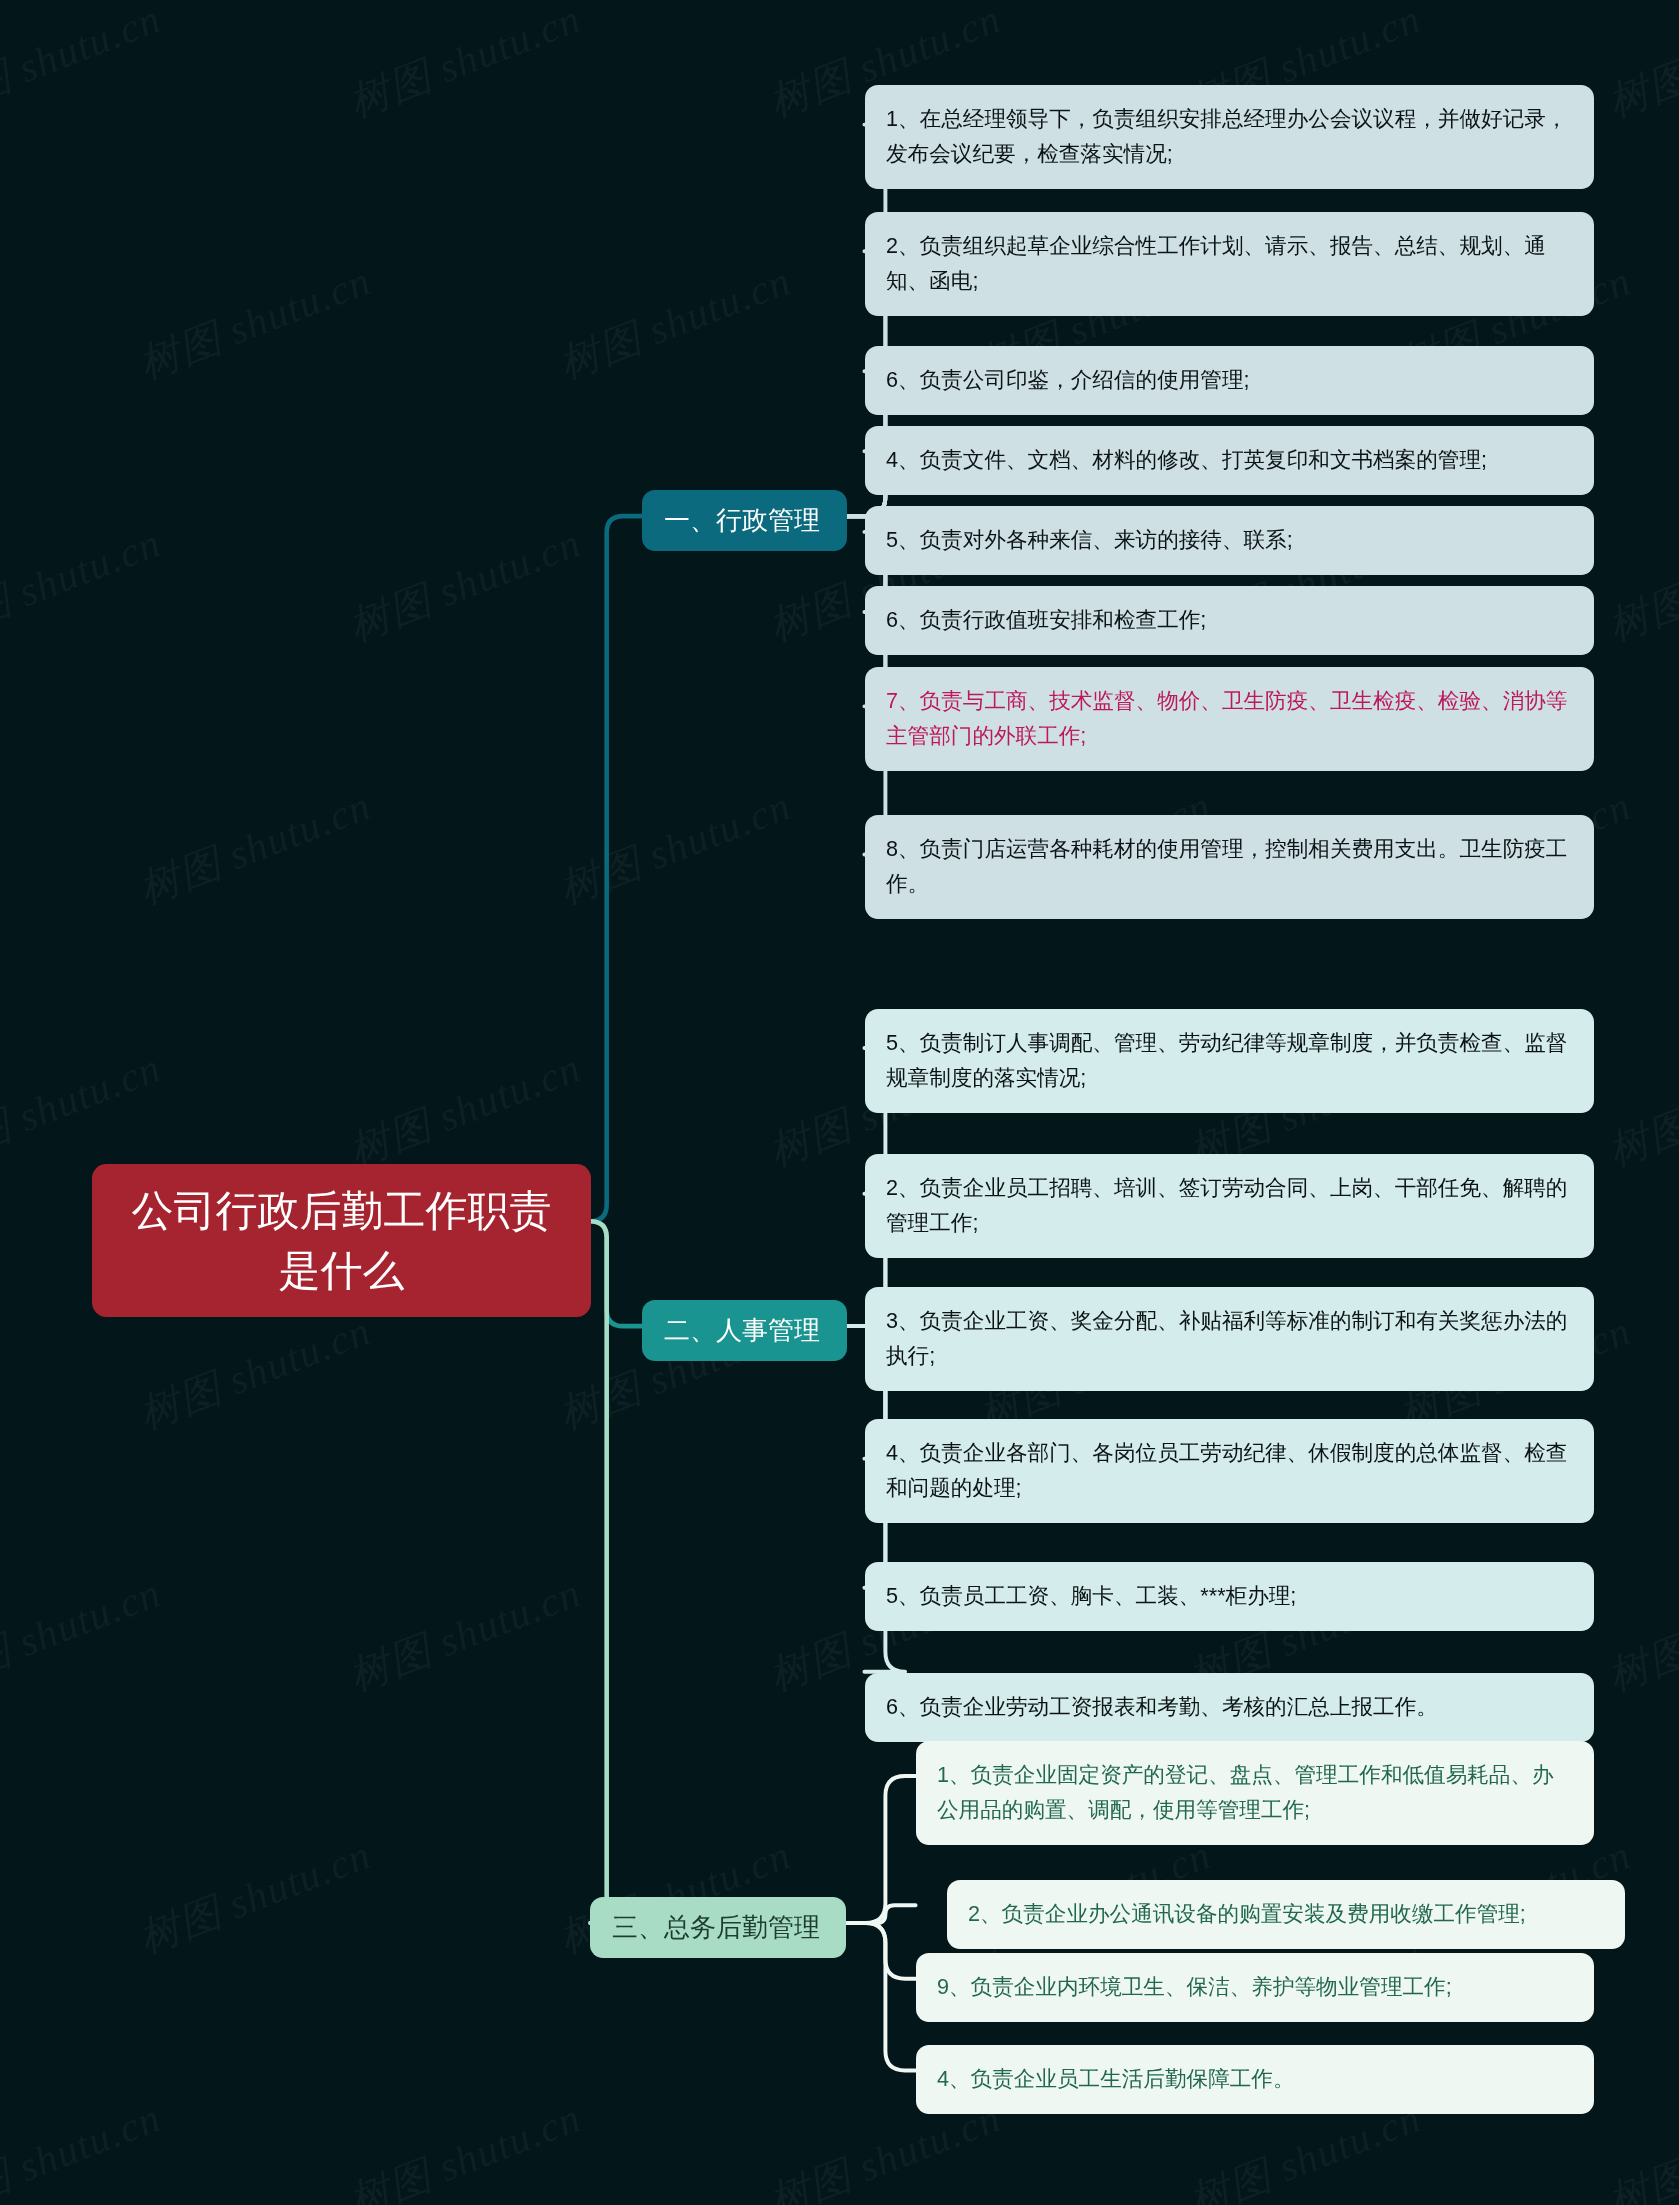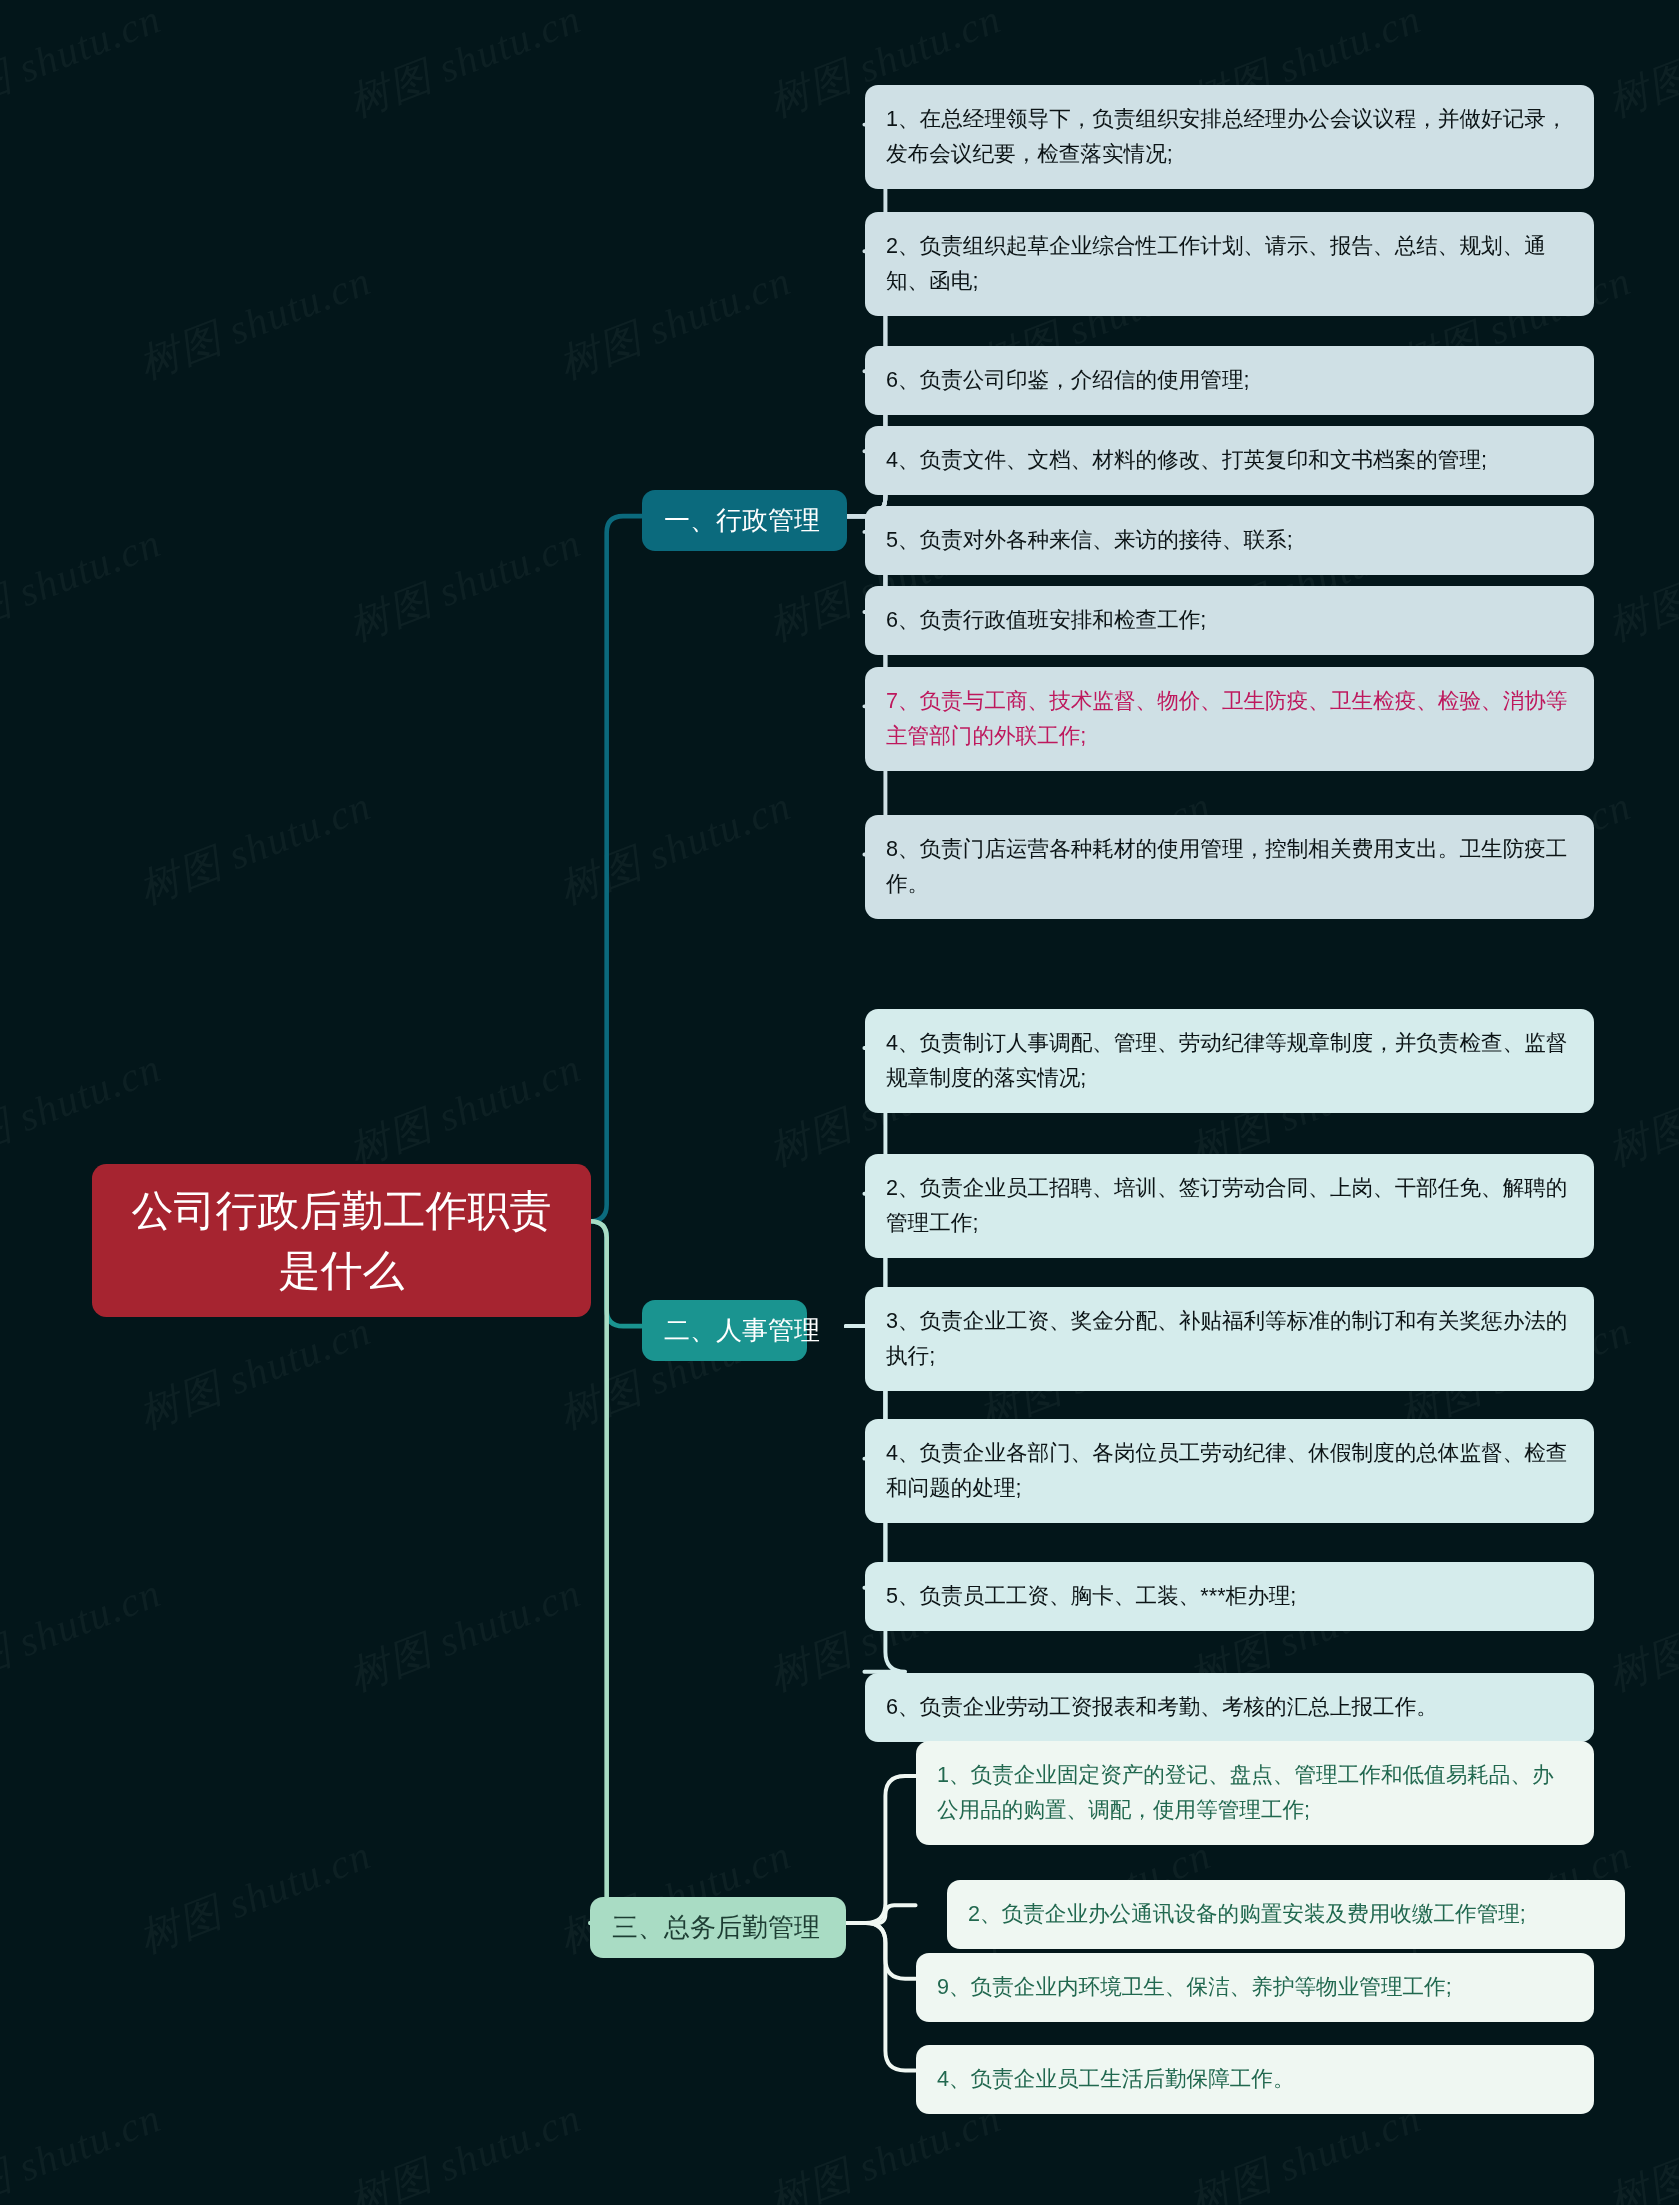--- a/index.html
+++ b/index.html
@@ -223,7 +223,7 @@
         <span class="node-text" style="color: rgb(255, 255, 255);">二、人事管理</span>
       </div>
       <div class="node leaf leaf-teal" style="left: 865px; width: 729px; top: 1009px; min-height: 79px; background: rgb(213, 236, 236);">
-        <span class="node-text" style="color: rgb(12, 20, 22);">4、负责制订人事调配、管理、劳动纪律等规章制度，并负责检查、监督规章制度的落实情况;</span>
+        <span class="node-text" style="color: rgb(12, 20, 22);">5、负责制订人事调配、管理、劳动纪律等规章制度，并负责检查、监督规章制度的落实情况;</span>
       </div>
       <div class="node leaf leaf-teal" style="left: 865px; width: 729px; top: 1154px; min-height: 79px; background: rgb(213, 236, 236);">
         <span class="node-text" style="color: rgb(12, 20, 22);">2、负责企业员工招聘、培训、签订劳动合同、上岗、干部任免、解聘的管理工作;</span>

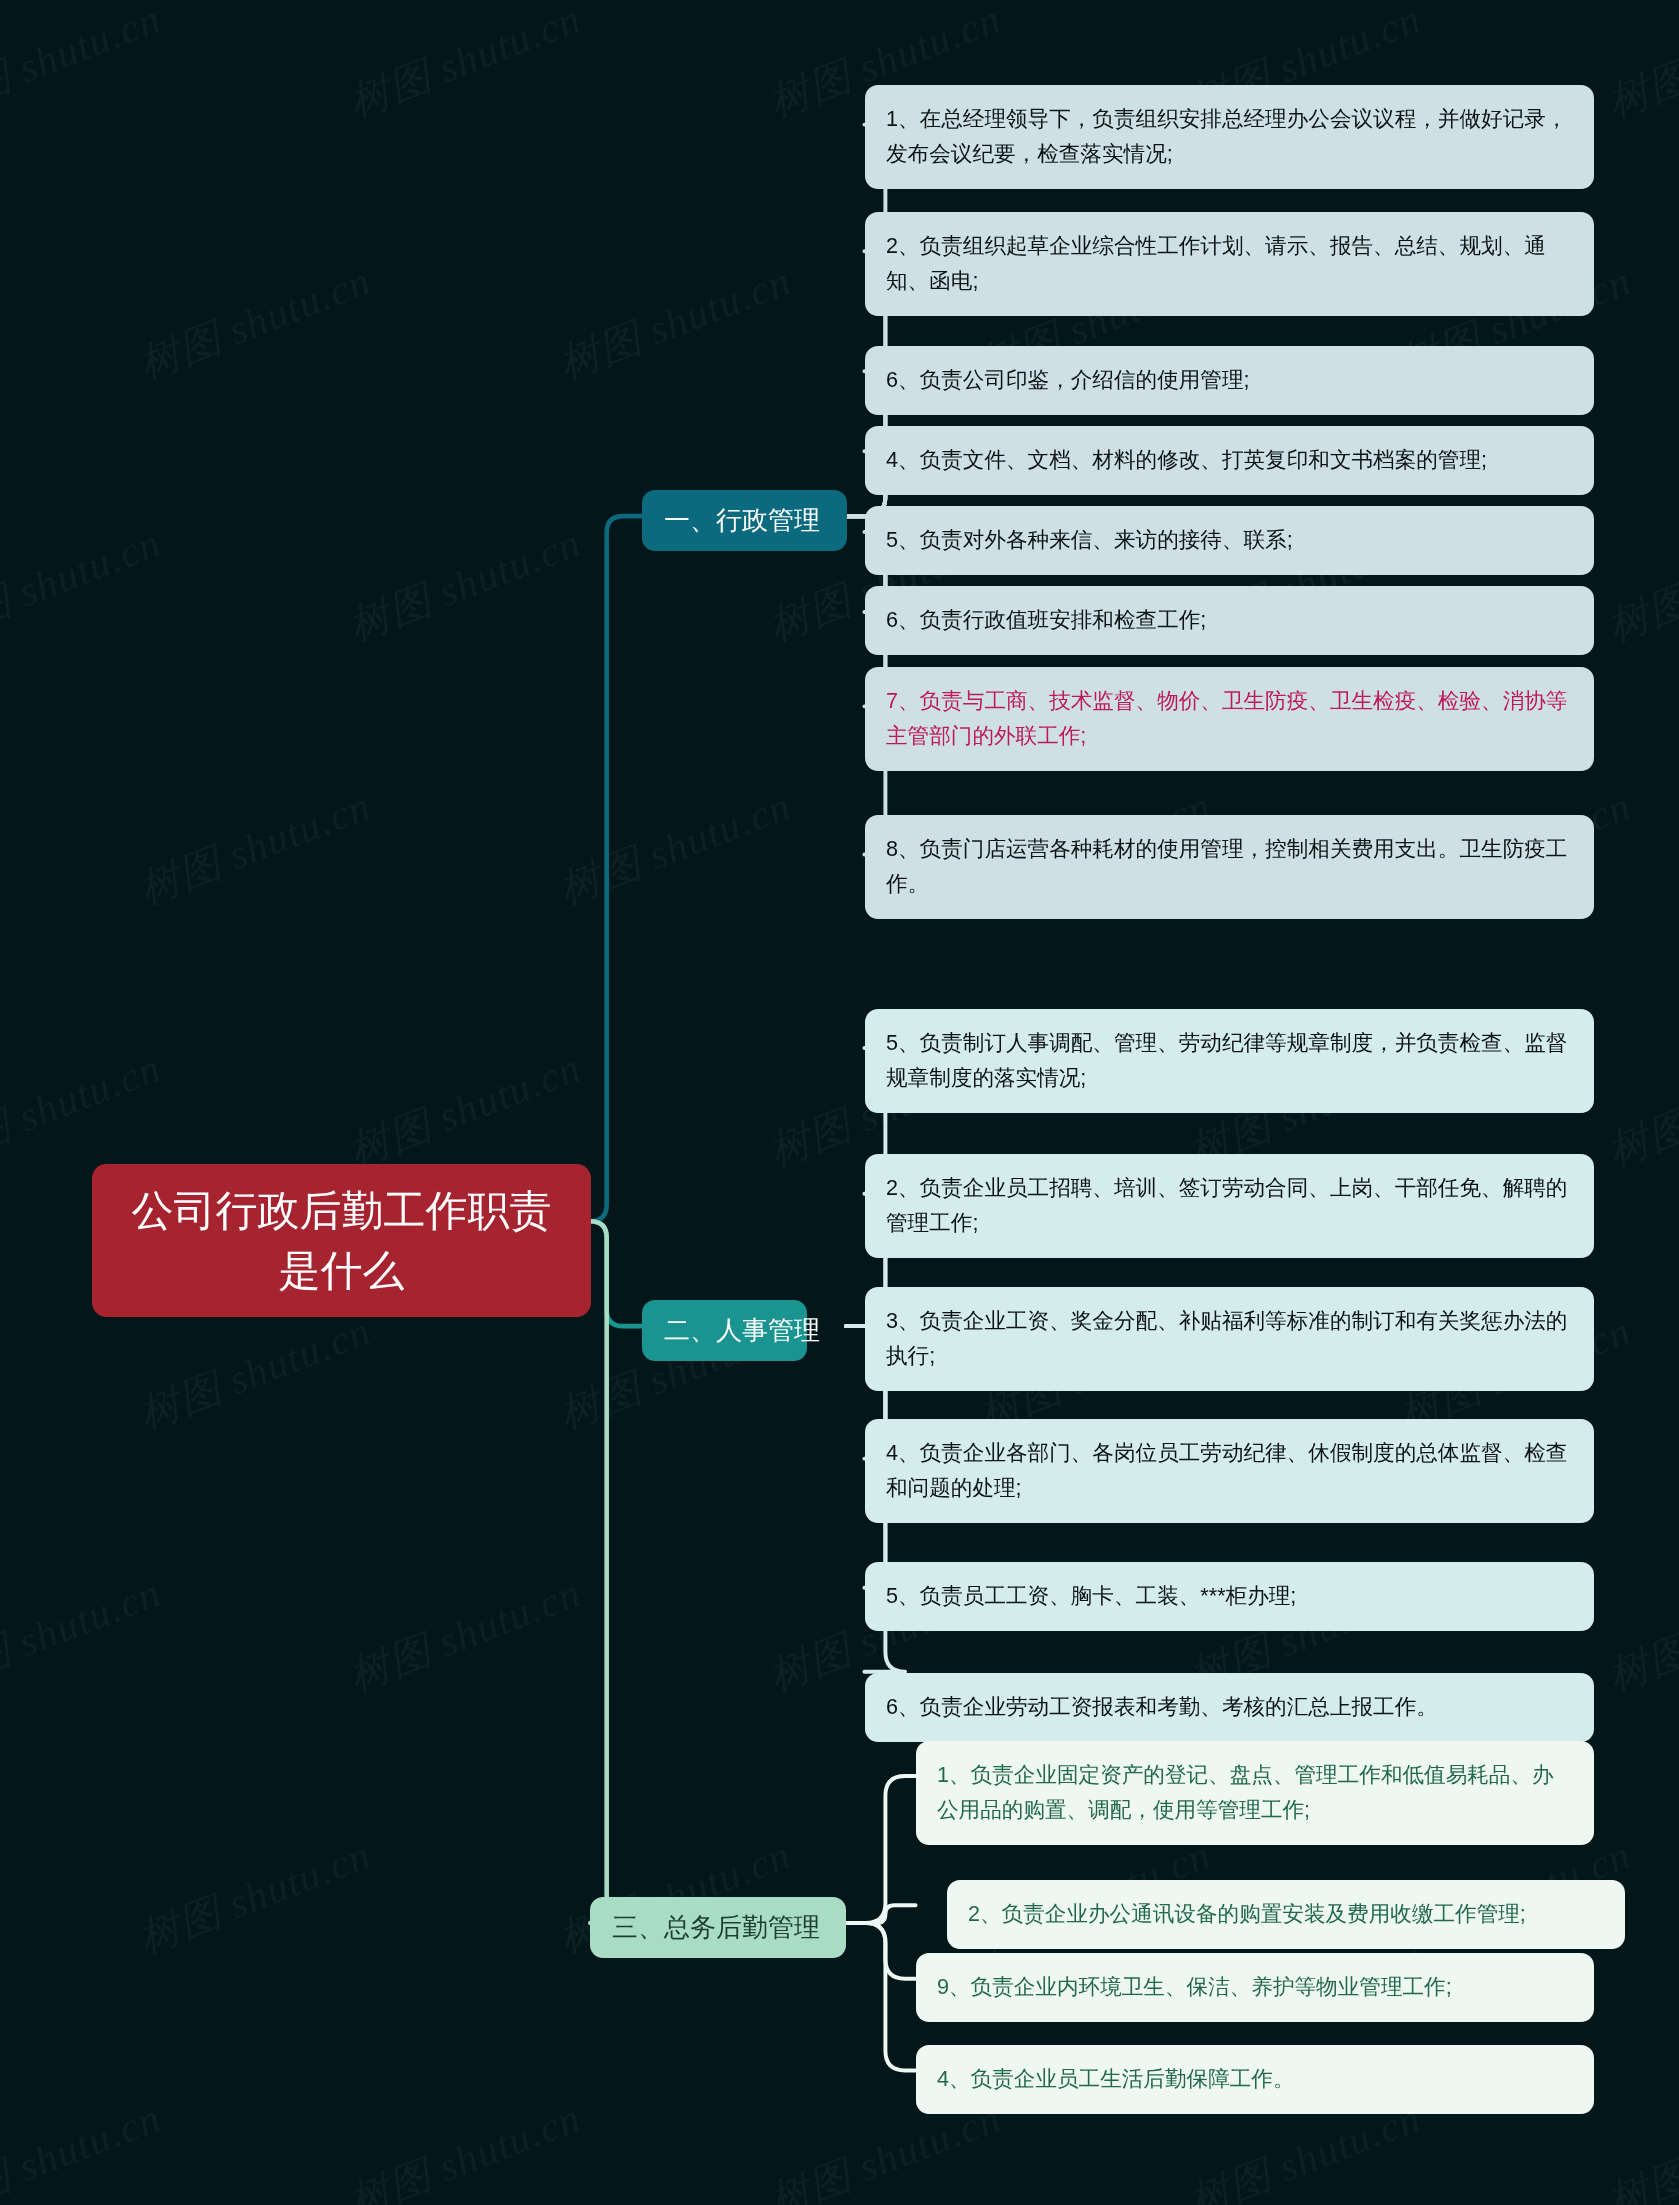--- a/index.html
+++ b/index.html
@@ -219,7 +219,7 @@
       <div class="node leaf leaf-blue" style="left: 865px; width: 729px; top: 815px; min-height: 79px; background: rgb(207, 224, 229);">
         <span class="node-text" style="color: rgb(12, 20, 22);">8、负责门店运营各种耗材的使用管理，控制相关费用支出。卫生防疫工作。</span>
       </div>
-      <div class="node branch branch-2" style="left: 642px; width: 165px; top: 1300px; min-height: 52px; background: rgb(26, 148, 144);">
+      <div class="node branch branch-2" style="left: 642px; width: 205px; top: 1300px; min-height: 52px; background: rgb(26, 148, 144);">
         <span class="node-text" style="color: rgb(255, 255, 255);">二、人事管理</span>
       </div>
       <div class="node leaf leaf-teal" style="left: 865px; width: 729px; top: 1009px; min-height: 79px; background: rgb(213, 236, 236);">

